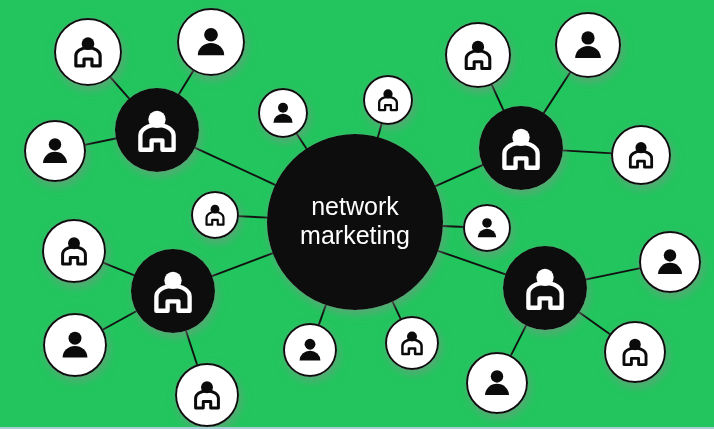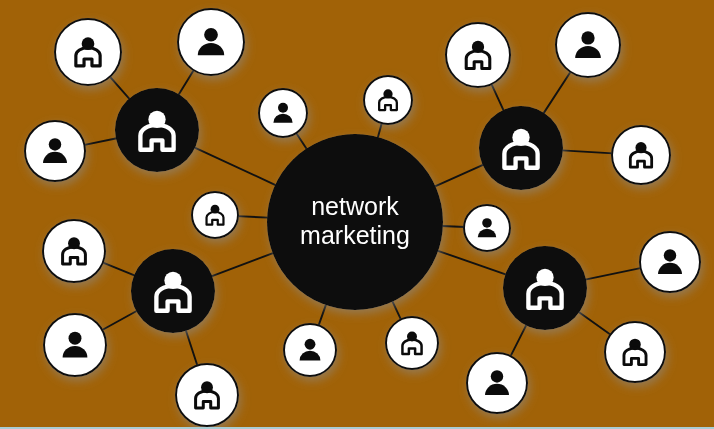--- a/index.html
+++ b/index.html
@@ -11,7 +11,7 @@
     position: relative;
     width: 714px;
     height: 429px;
-    background: #a16207;
+    background: #22c55e;
     overflow: hidden;
     border-bottom: 2px solid #a9cdd4;
     box-sizing: border-box;

